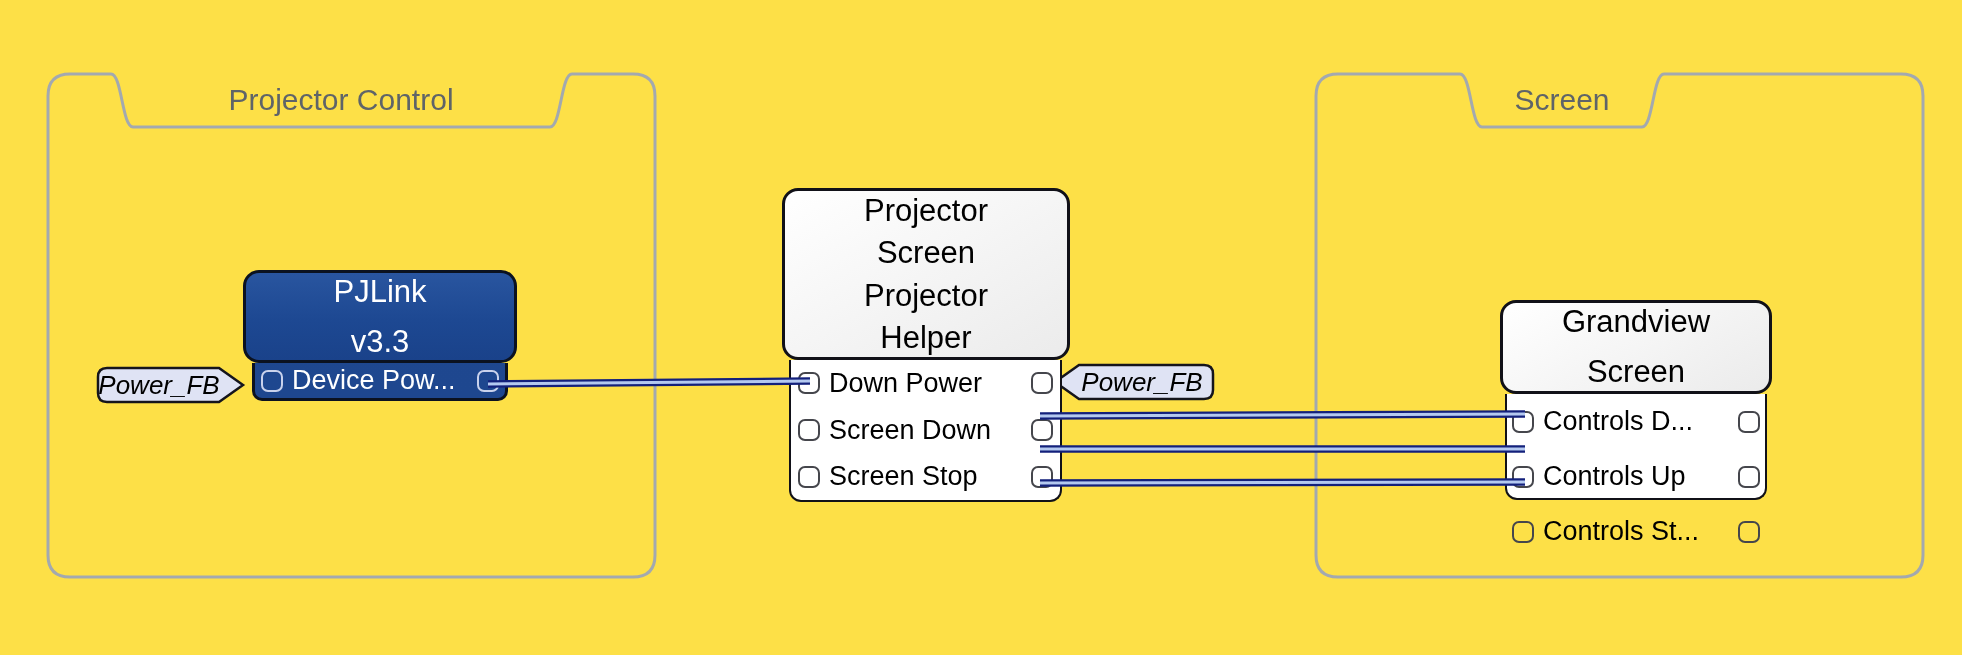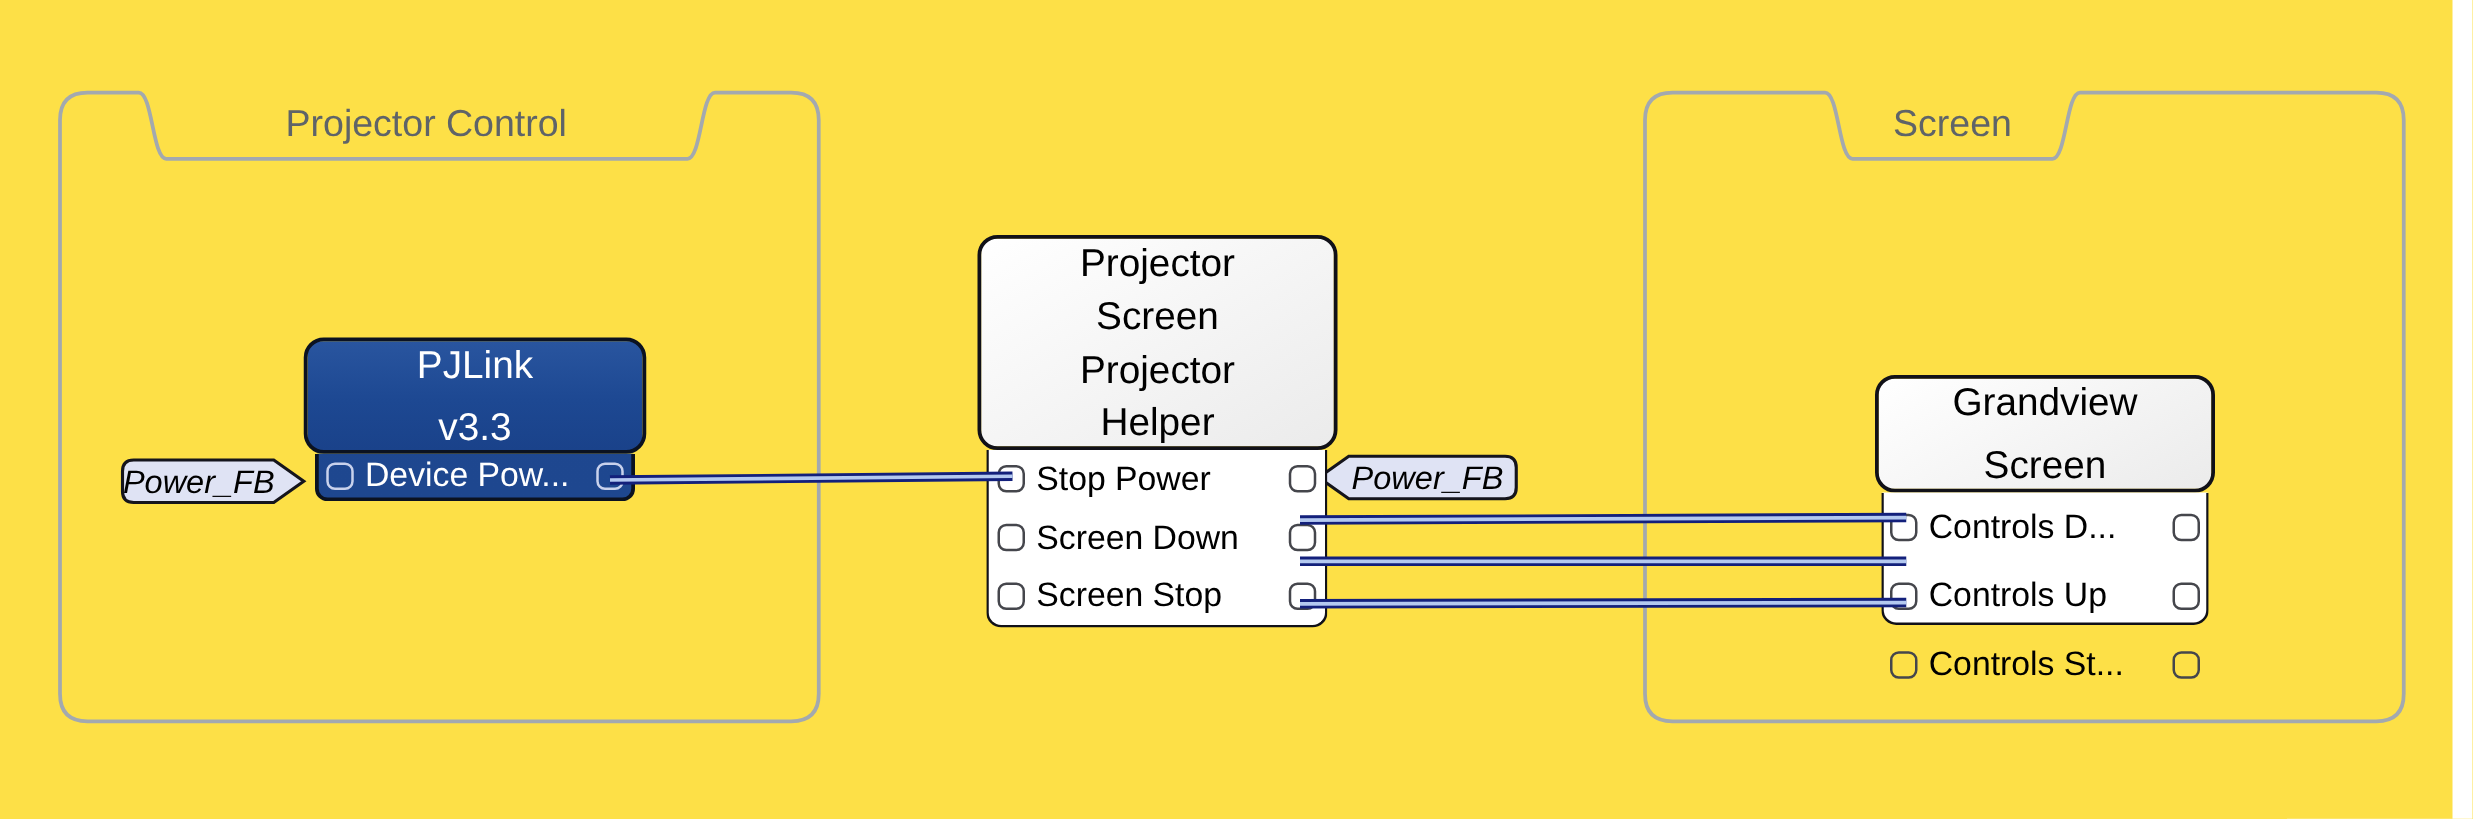--- a/index.html
+++ b/index.html
@@ -89,7 +89,7 @@
     <div id="helper-body">
       <div class="pin-row">
         <span class="pin pin-dark"></span>
-        <span class="pin-label dark">Stop Power</span>
+        <span class="pin-label dark">Down Power</span>
         <span class="pin pin-dark"></span>
       </div>
       <div class="pin-row">

